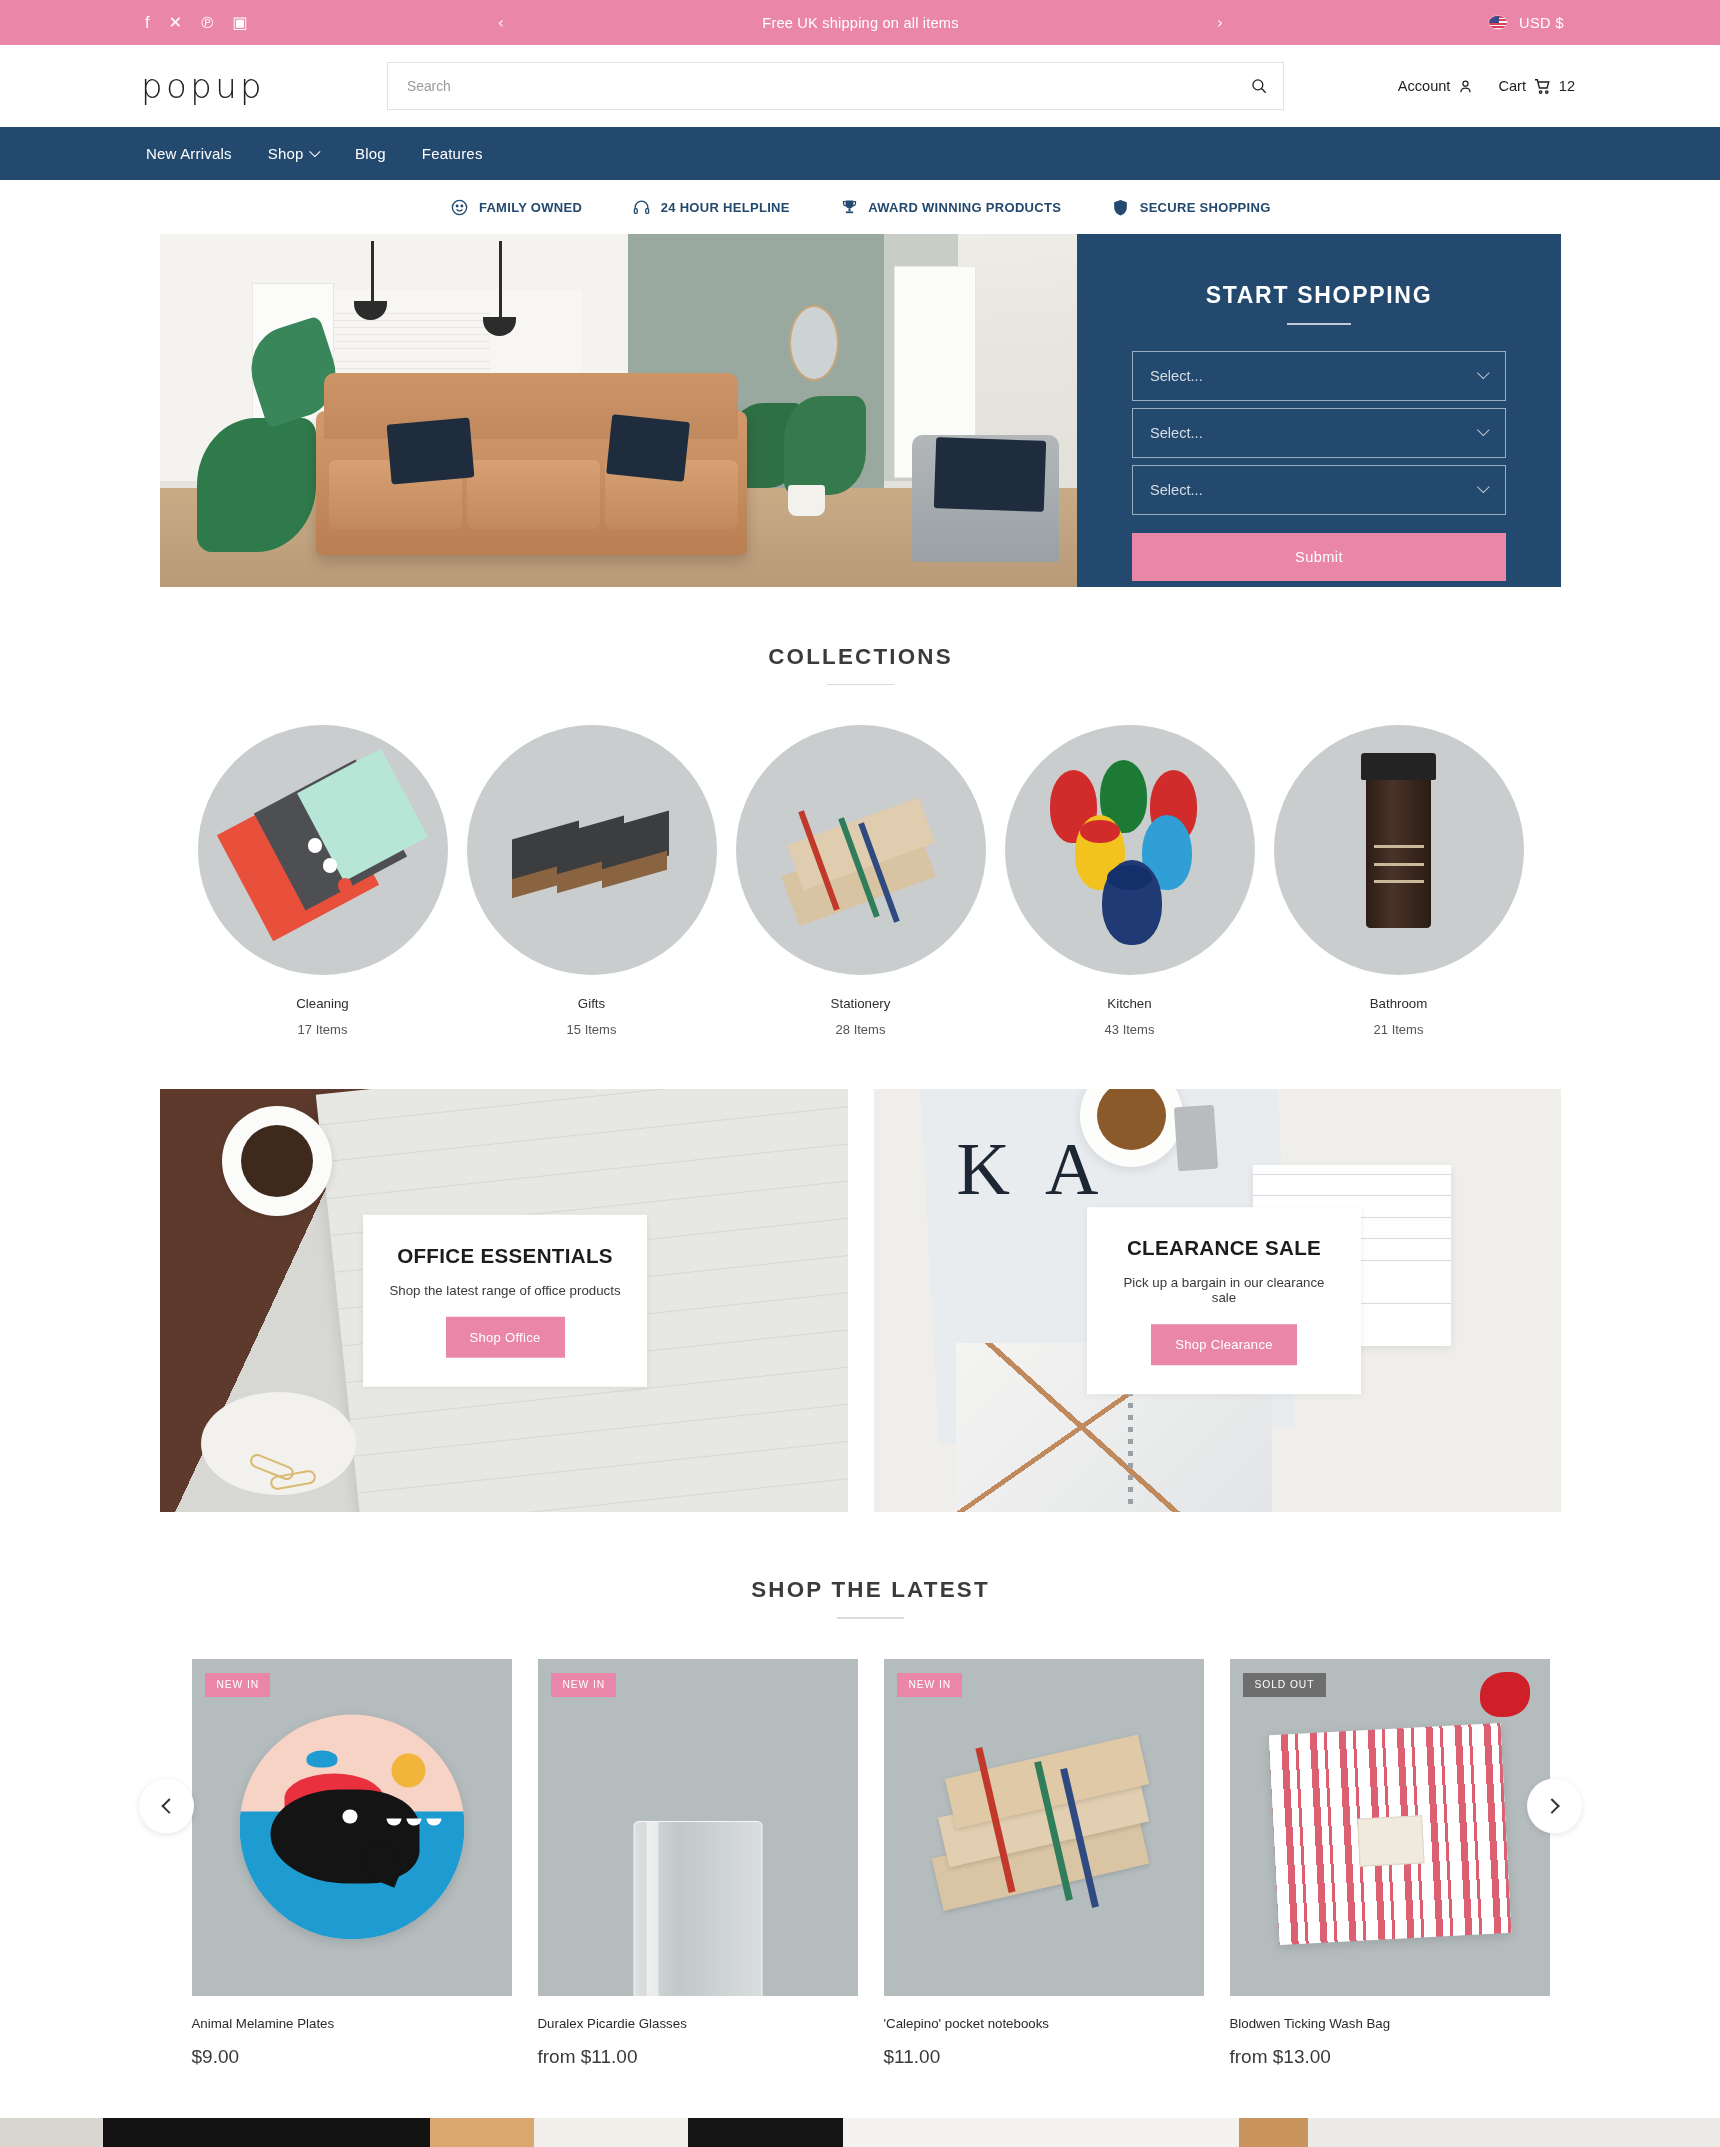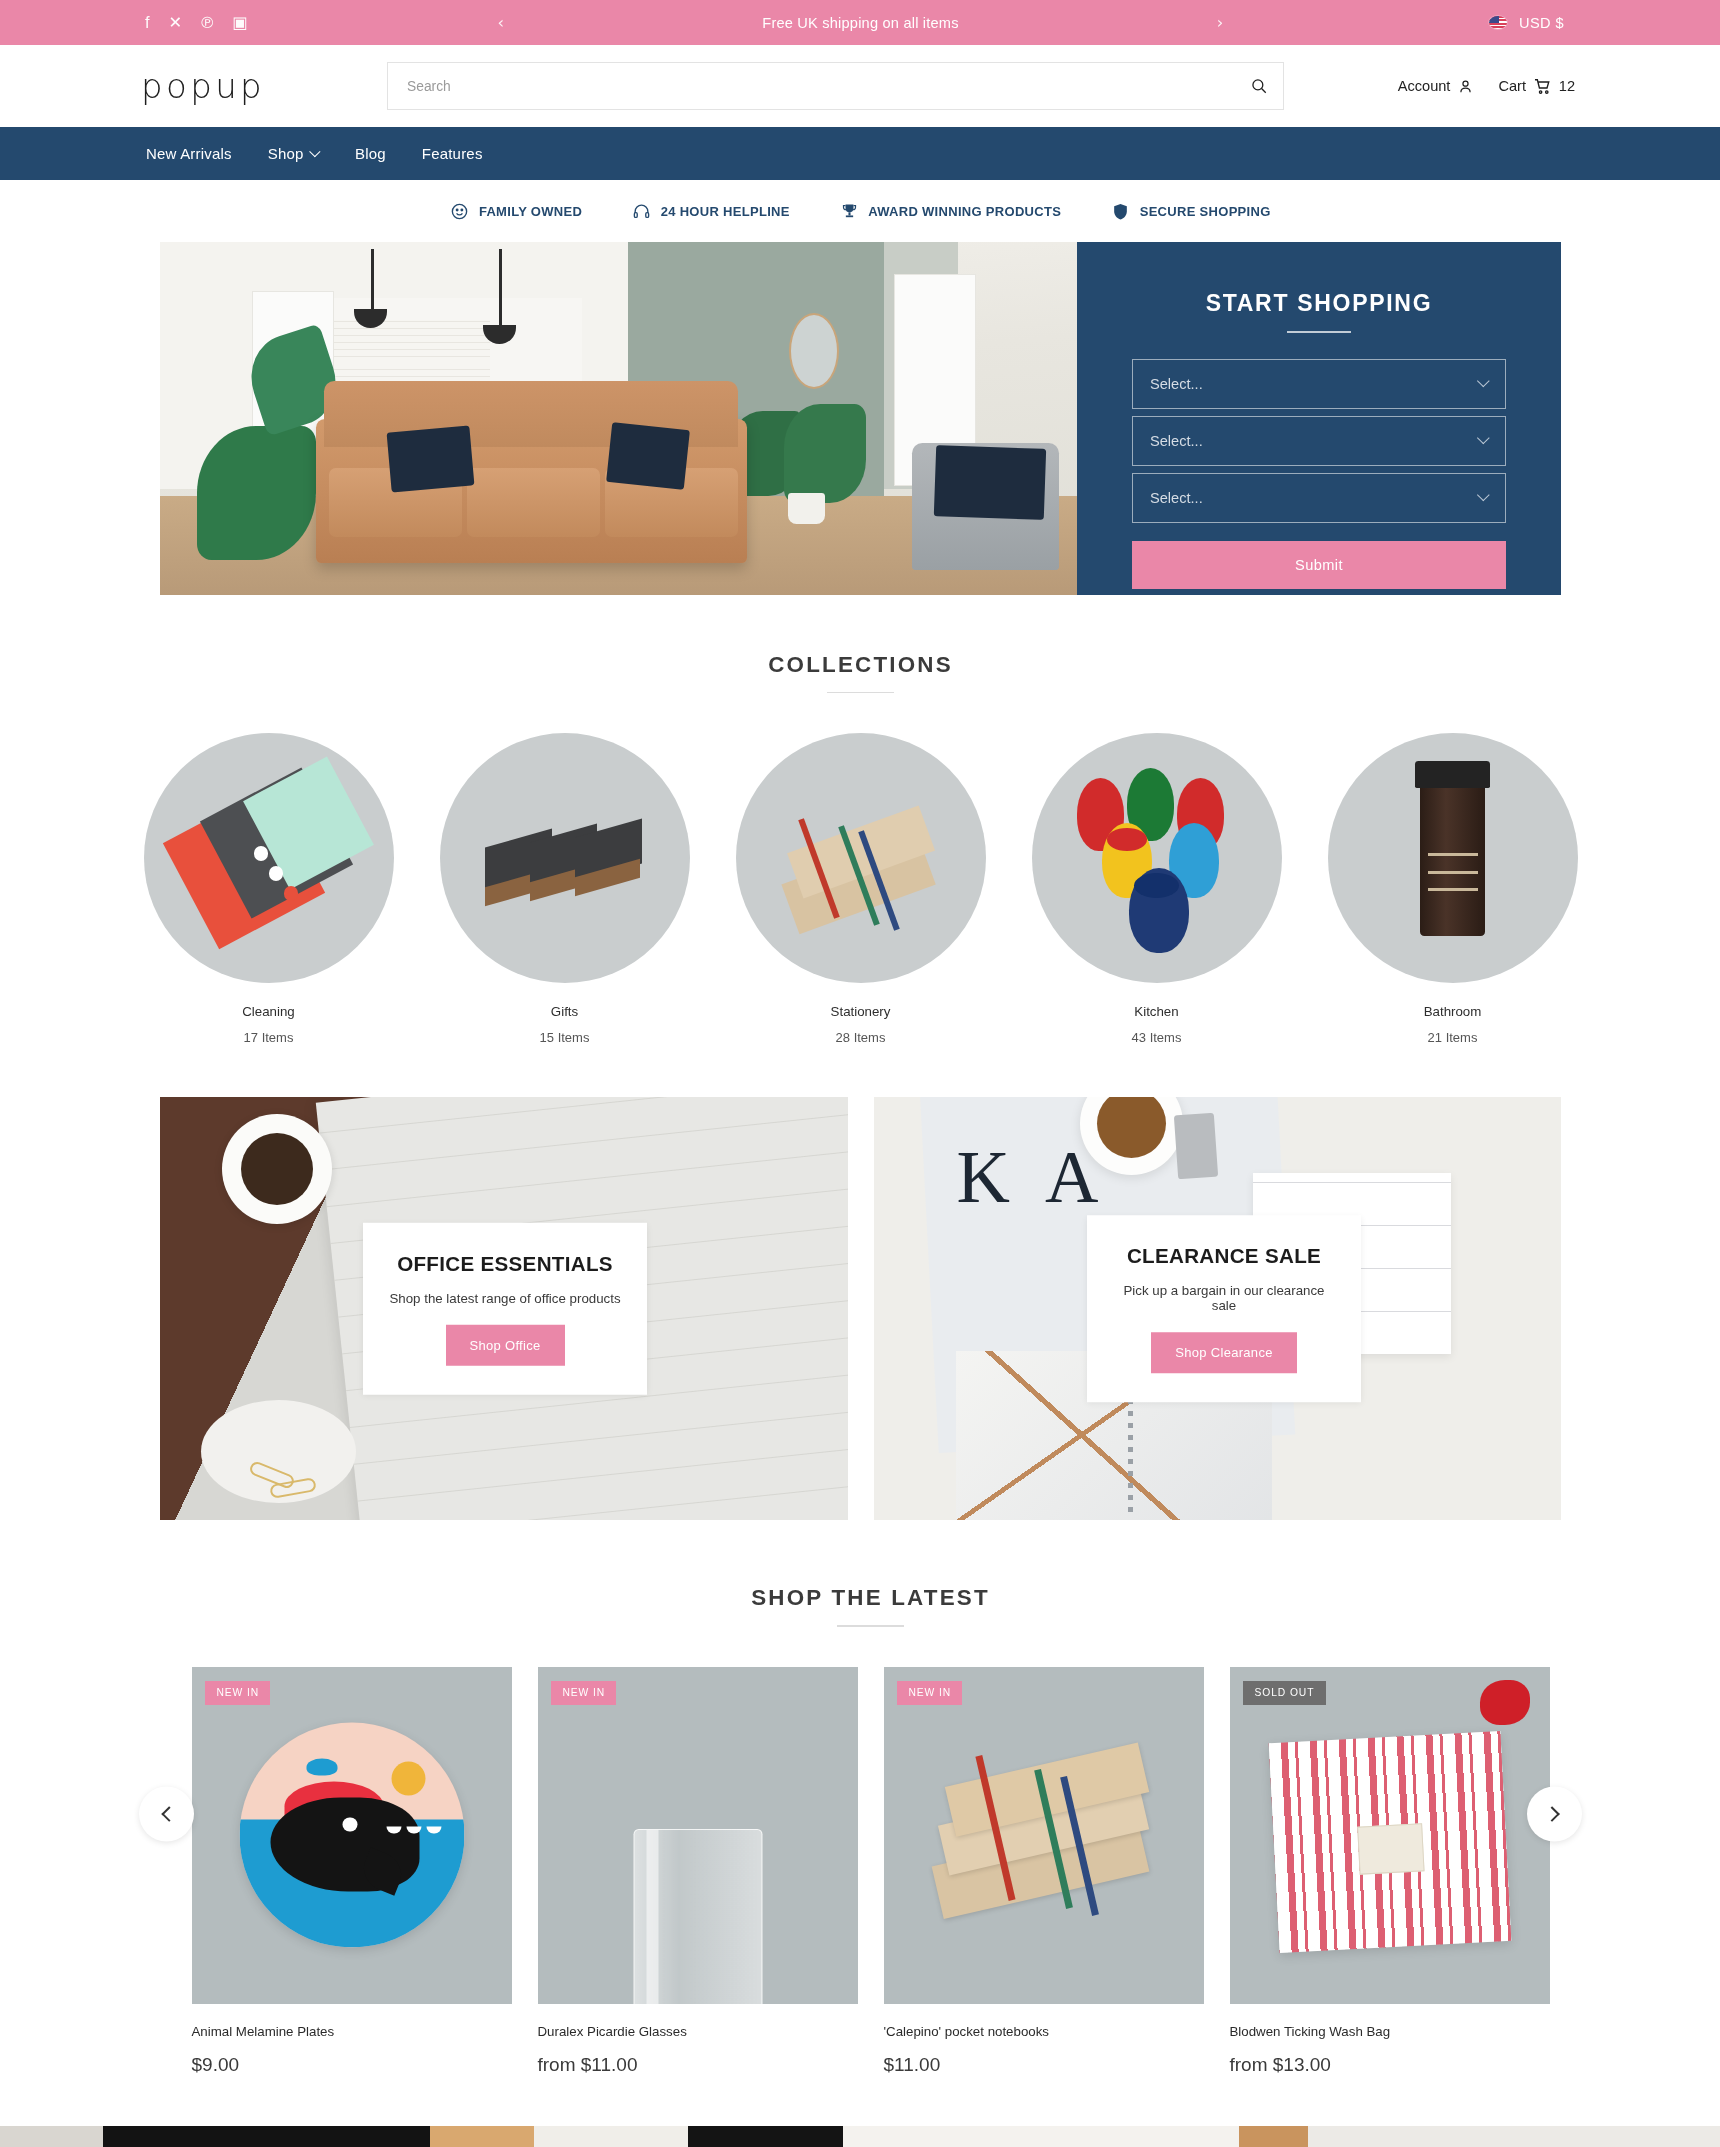--- a/index.html
+++ b/index.html
@@ -72,7 +72,7 @@
   .chev { display:inline-block; width:7.7px; height:7.7px; border-right:1.7px solid #fff; border-bottom:1.7px solid #fff; transform:rotate(45deg) translate(-1.7px,-1.7px); }
 
   
-  .trust { height:62px; display:flex; align-items:center; justify-content:center; gap:50px; background:#fff; }
+  .trust { height:54px; display:flex; align-items:center; justify-content:center; gap:50px; background:#fff; }
   .trust .item { display:flex; align-items:center; gap:9.5px; color:#24496e; font-size:13px; font-weight:bold; letter-spacing:0.3px; }
   .trust svg { display:block; }
 

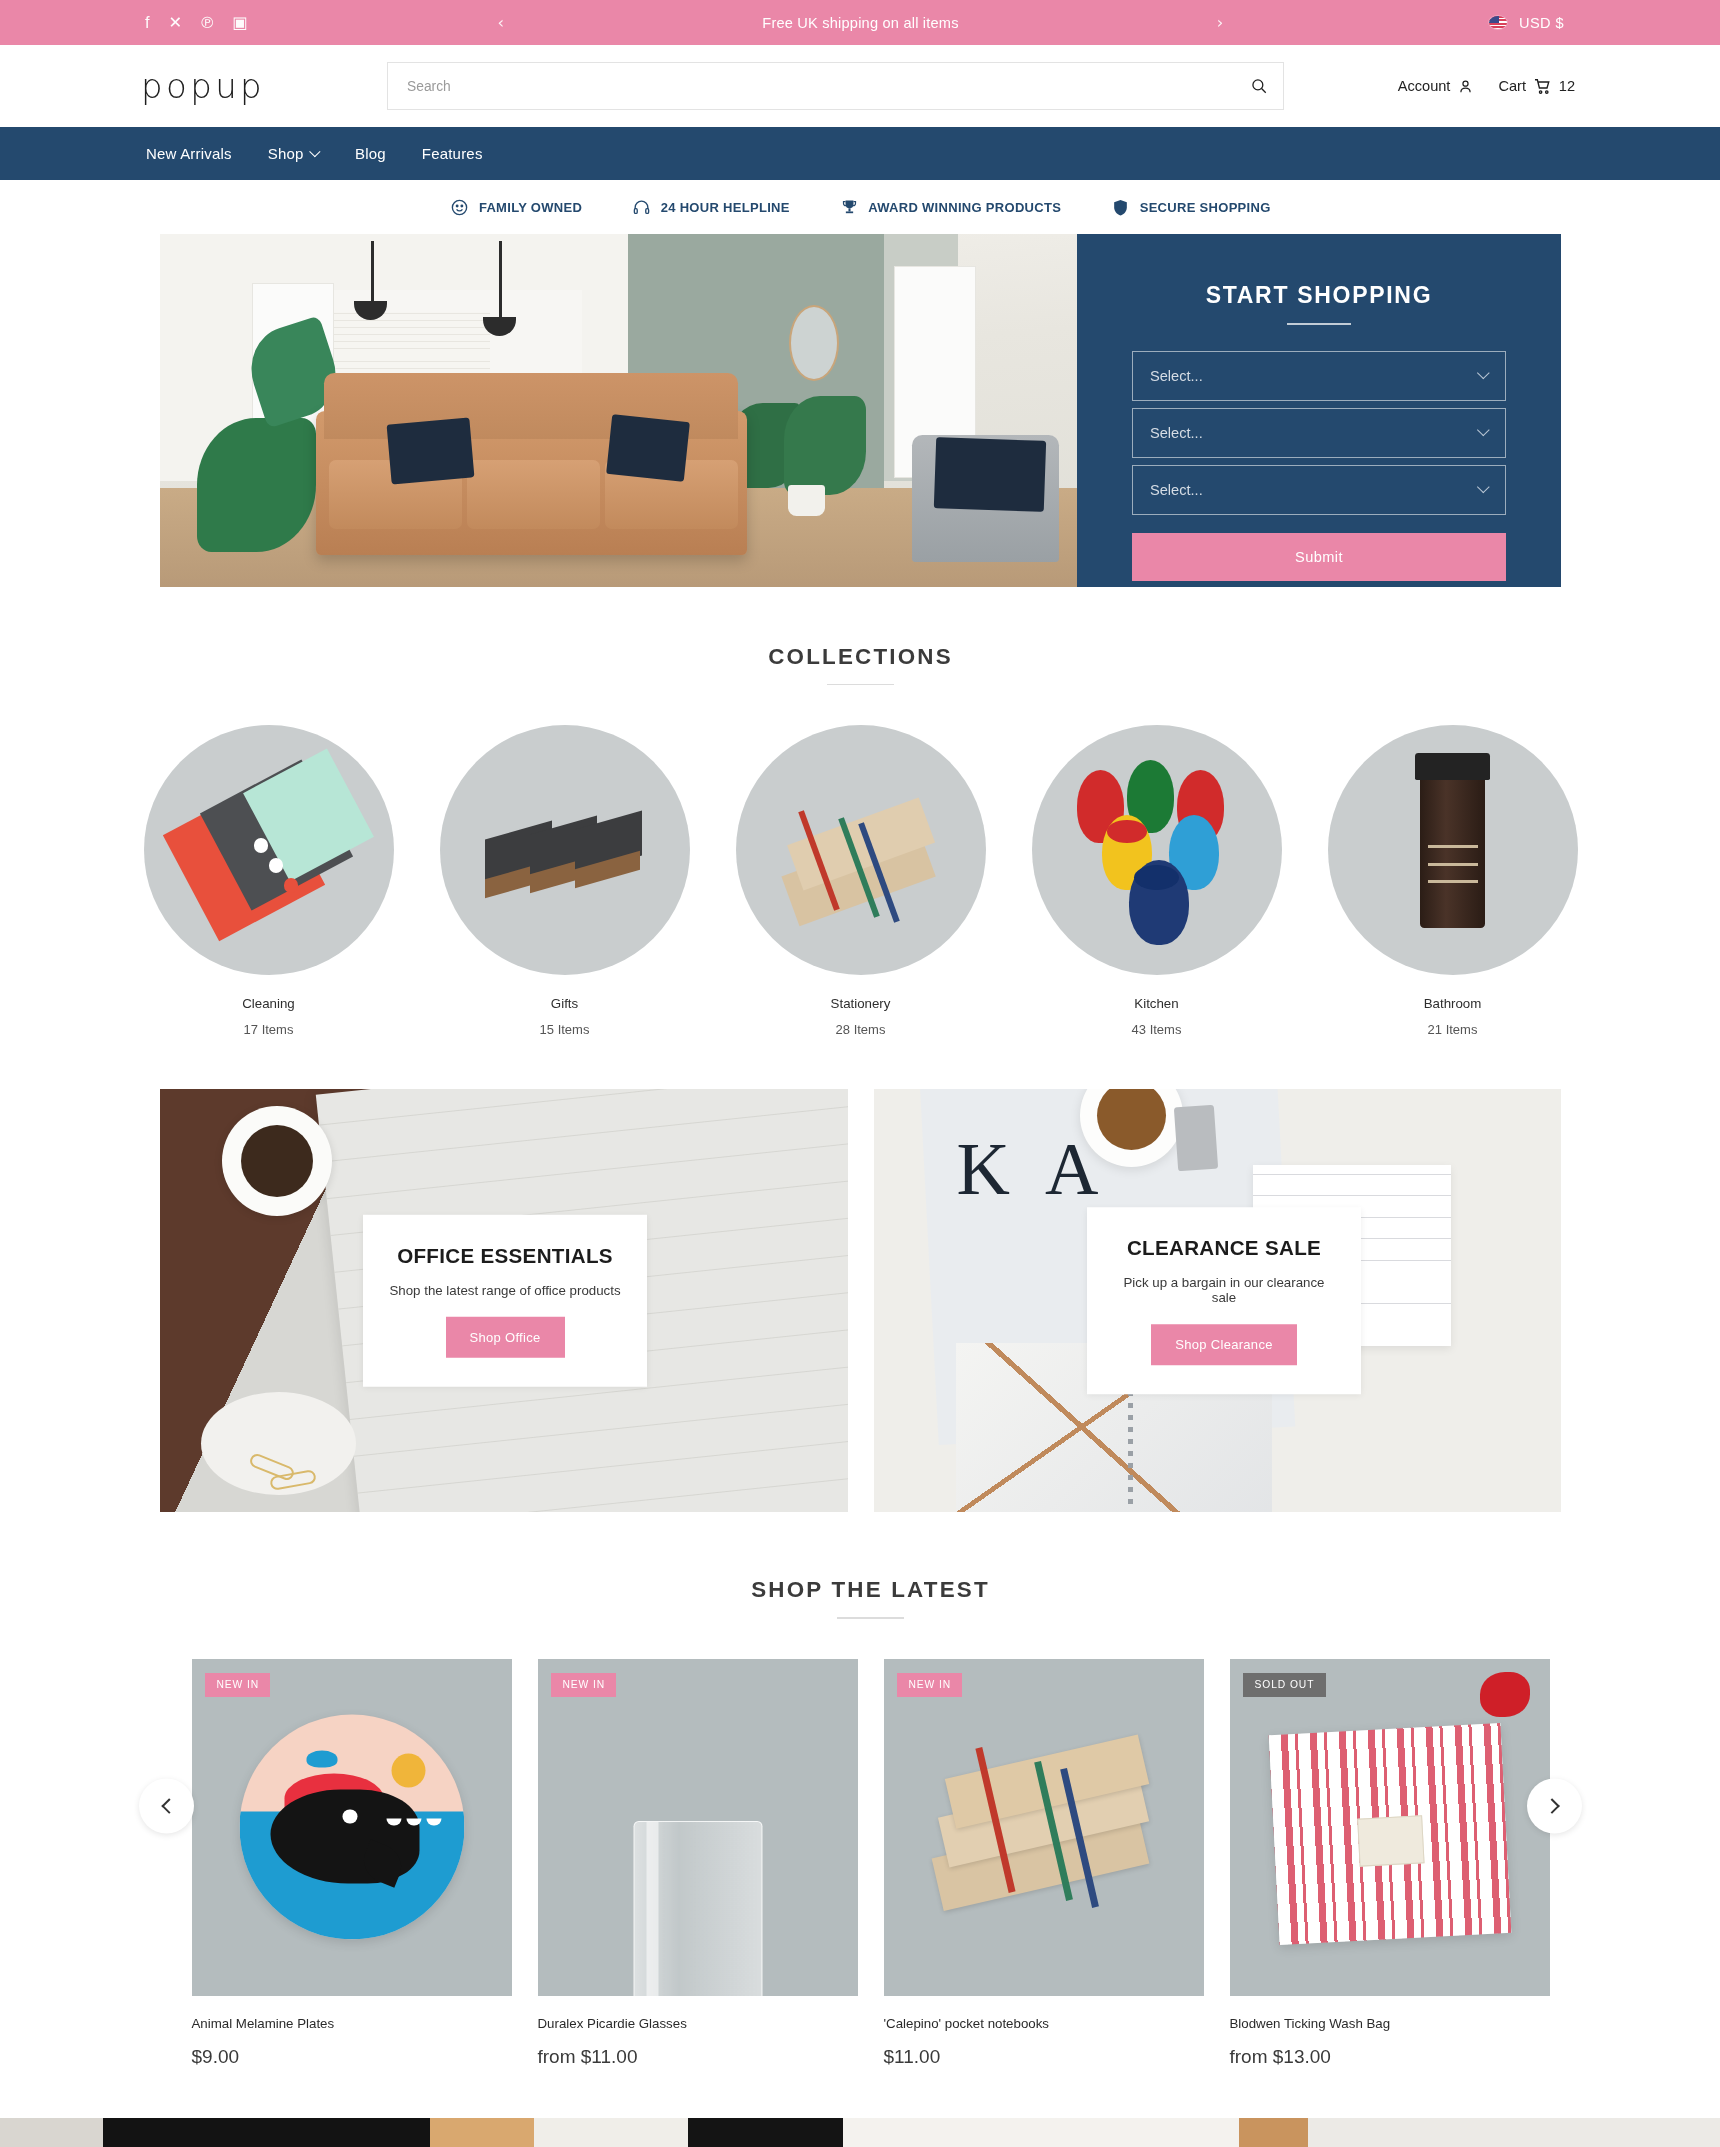--- a/index.html
+++ b/index.html
@@ -126,7 +126,7 @@
   .sec-title { text-align:center; margin-top:57px; }
   .sec-title h3 { font-size:22.4px; letter-spacing:2.2px; color:#3b3b3b; font-weight:bold; }
   .sec-title .rule2 { width:67px; height:1.7px; background:#dcdcdc; margin:13.8px auto 0; }
-  .collections { display:flex; justify-content:center; gap:46px; margin-top:40px; }
+  .collections { display:flex; justify-content:center; gap:19px; margin-top:40px; }
   .coll { width:250px; text-align:center; cursor:pointer; }
   .coll .circle {
     width:250px; height:250px; border-radius:50%; overflow:hidden; position:relative;

